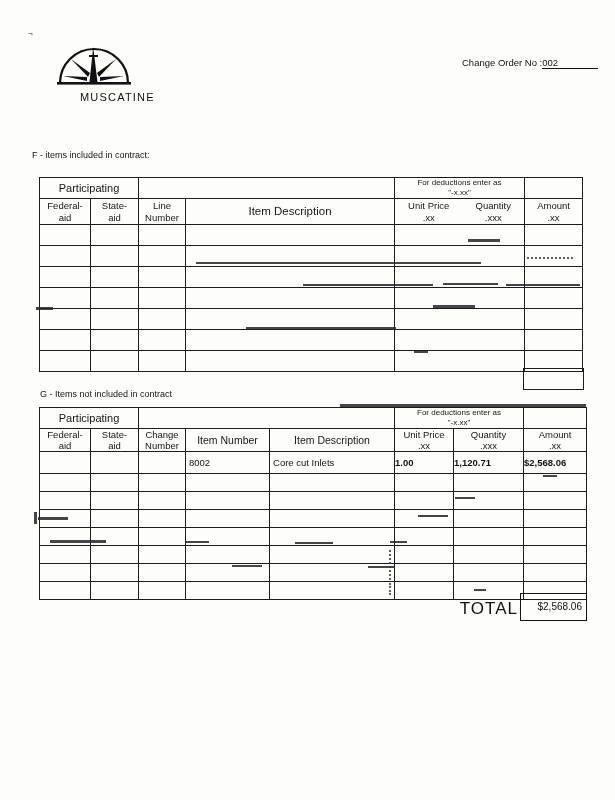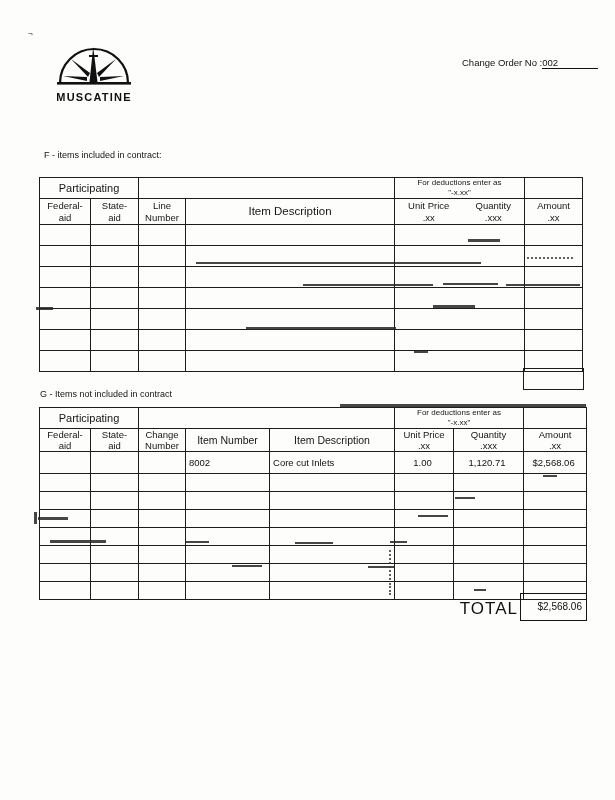--- a/index.html
+++ b/index.html
@@ -14,7 +14,7 @@
 
   
   .logo { position:absolute; left:56px; top:46px; width:76px; text-align:center; }
-  .logo-text { font-size:11px; font-weight:700; letter-spacing:1.2px; color:#111; margin-top:-1px; }
+  .logo-text { font-size:11px; font-weight:400; letter-spacing:1.2px; color:#111; margin-top:-1px;margin-left:24px; }
 
   
   .change-order { position:absolute; left:462px; top:57px; font-size:9.5px; color:#111; white-space:nowrap; }

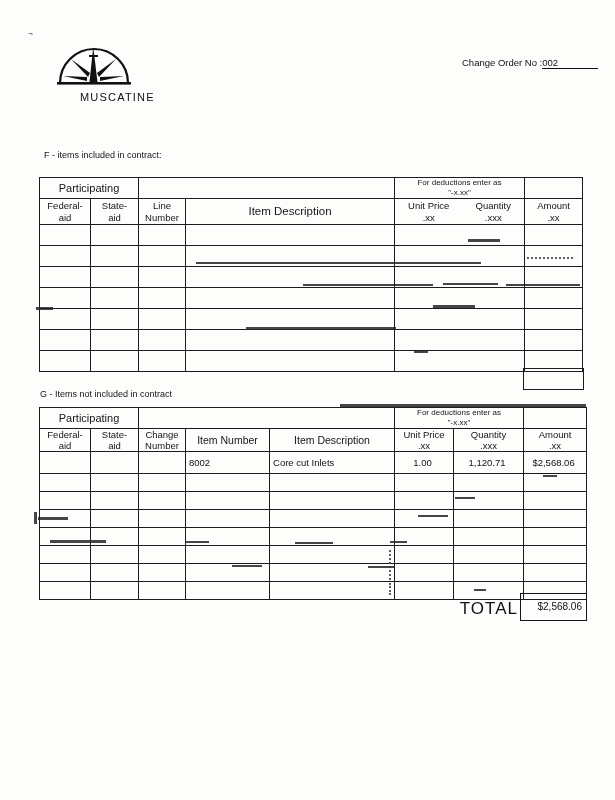--- a/index.html
+++ b/index.html
@@ -21,7 +21,7 @@
   .co-value { display:inline-block; width:56px; border-bottom:1.2px solid #111; }
 
   .section-title { position:absolute; font-size:9px; color:#141414; }
-  .title-f { left:44px; top:150px; }
+  .title-f { left:32px; top:150px; }
   .title-g { left:40px; top:389px; }
 
   table.tbl { position:absolute; border-collapse:collapse; table-layout:fixed; border:1.5px solid #1c1c1c; }

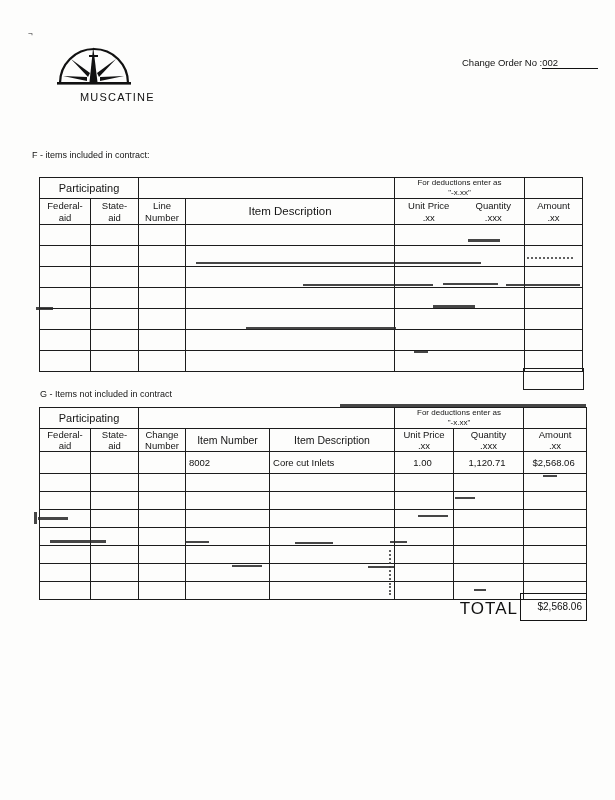--- a/index.html
+++ b/index.html
@@ -49,7 +49,7 @@
 
   .data-cell { font-size:9.5px; vertical-align:middle; color:#101010; }
   .al { text-align:left; padding-left:3px !important; }
-  .ar { text-align:center; padding-right:3px !important; }
+  .ar { text-align:left; padding-right:3px !important;font-weight:bold; }
 
   
   .fbox { position:absolute; left:523px; top:367.5px; width:59px; height:20px; border:1.2px solid #1c1c1c; background:transparent; }

